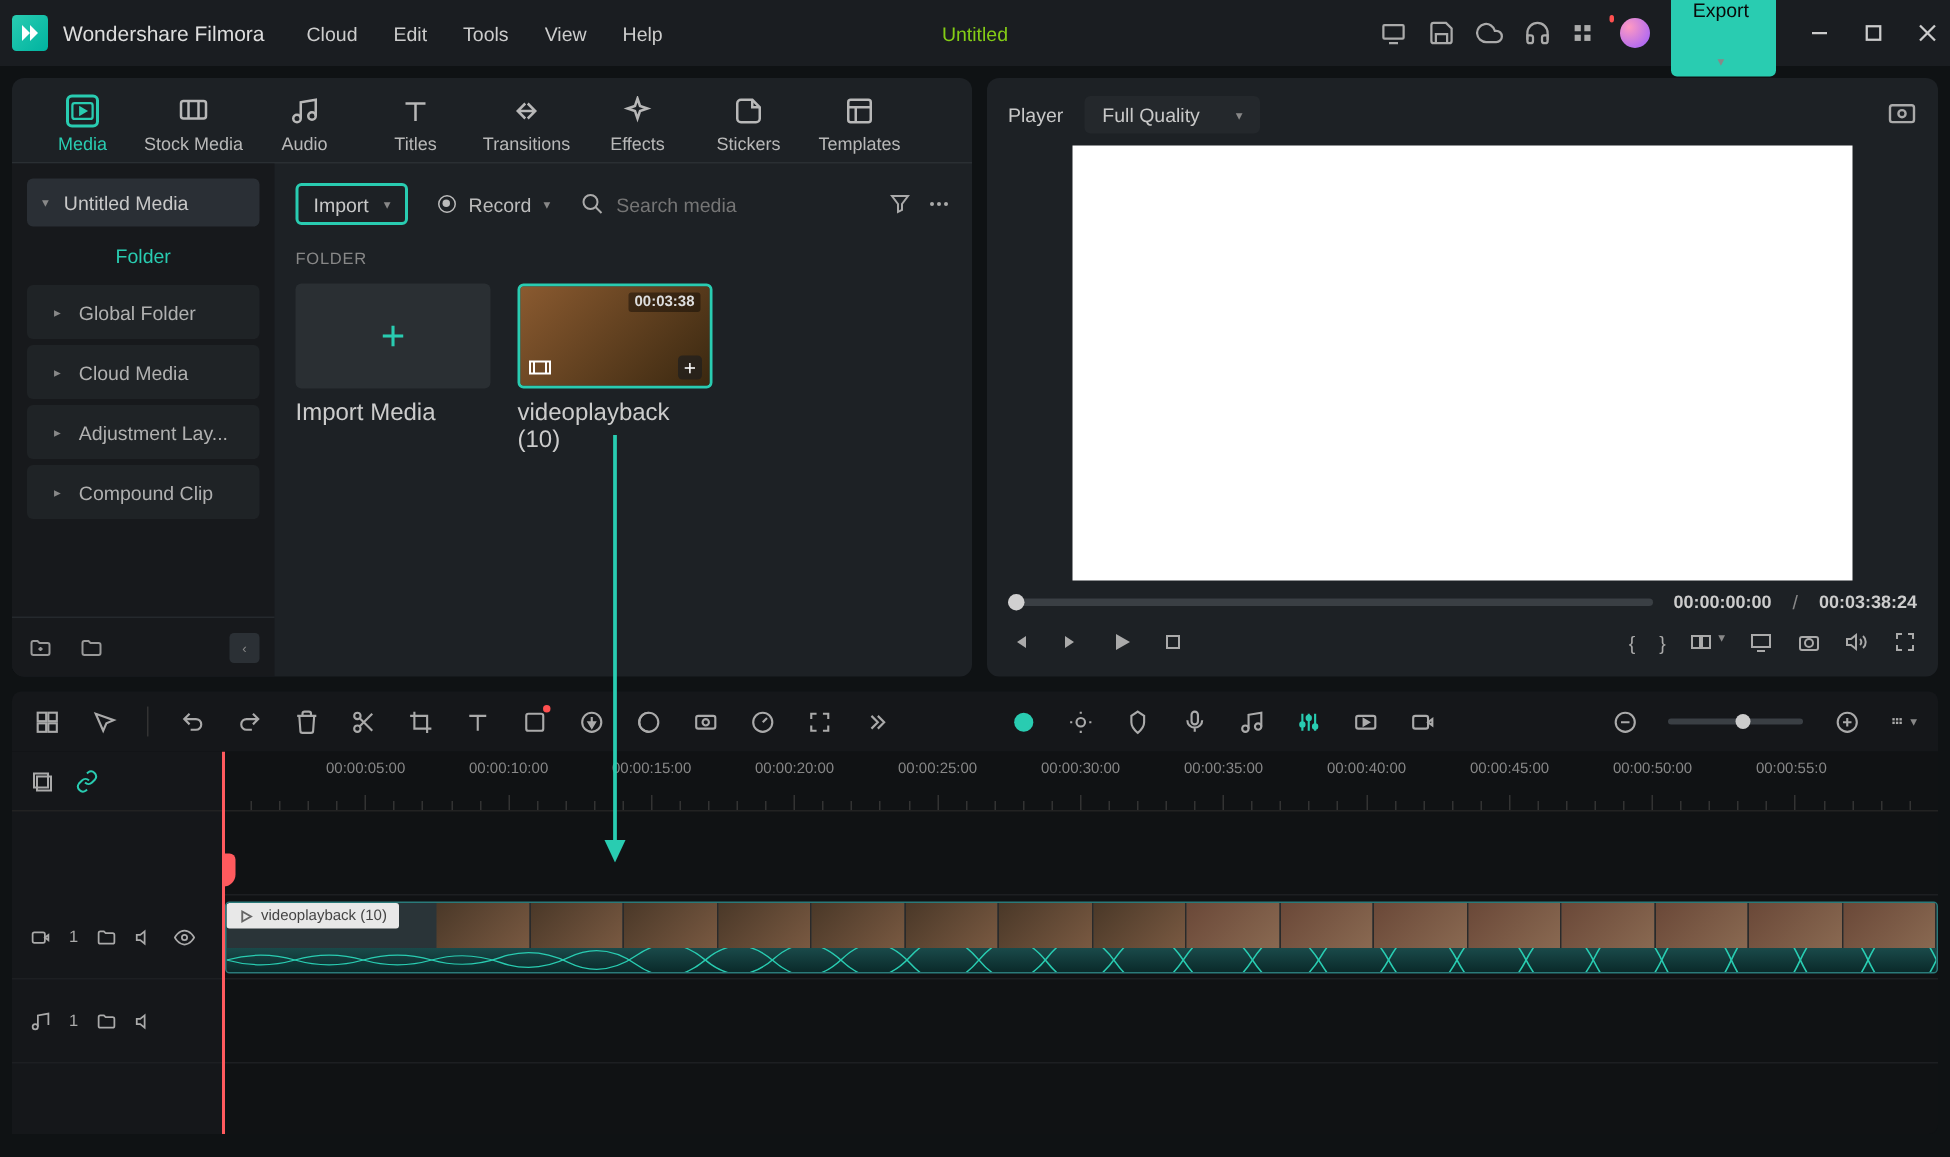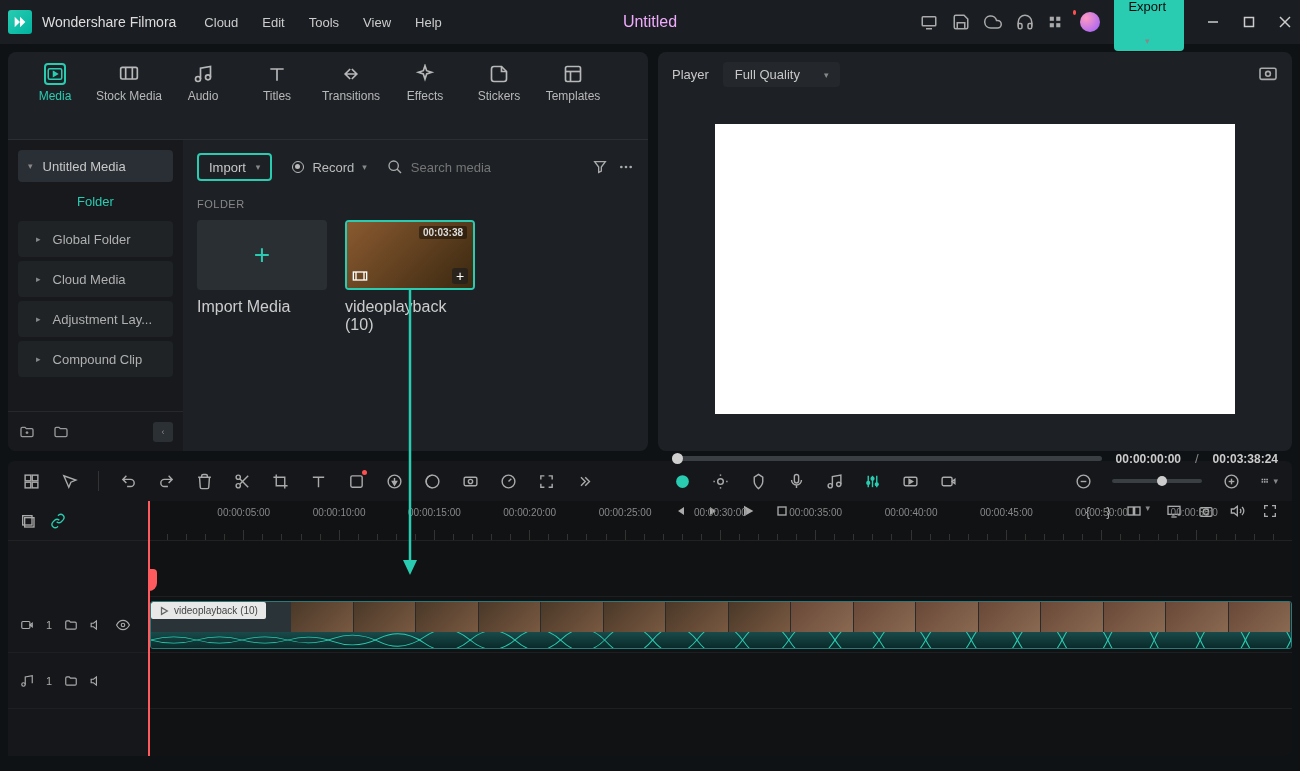--- a/index.html
+++ b/index.html
@@ -12,7 +12,7 @@
 .app-name { font-size: 14px; margin-right: 28px; color:#dddddd; }
 .menu { display: flex; gap: 24px; }
 .menu-item { font-size: 13px; cursor: pointer; color:#cccccc; }
-.title-center-text { position:absolute; left:50%; transform:translateX(-50%); font-size:16px; color:#f0abfc;text-align:right; }
+.title-center-text { position:absolute; left:50%; transform:translateX(-50%); font-size:13px; color:#84cc16;text-align:right; }
 .titlebar-right { margin-left: auto; display: flex; align-items: center; gap: 14px; }
 .tb-icon { width:18px; height:18px; display:flex; align-items:center; justify-content:center; cursor:pointer; color:#aaaaaa; }
 .tb-icon svg { width:18px; height:18px; }

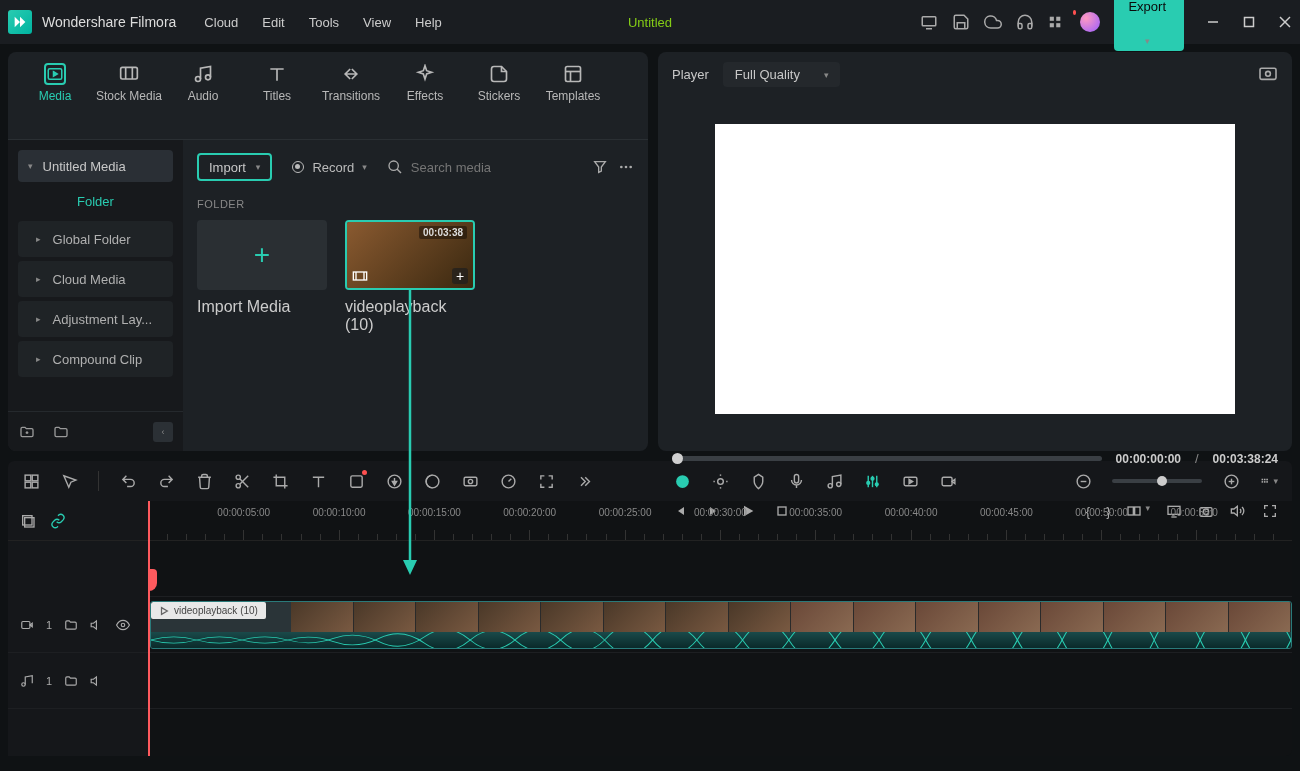--- a/index.html
+++ b/index.html
@@ -24,7 +24,7 @@
 
 
 .upper { display:flex; height: 415px; padding: 8px; gap: 10px; }
-.panel { background:#1d2125; border-radius:8px;gap:31px; }
+.panel { background:#1d2125; border-radius:8px; }
 
 
 .left-panel { width: 640px; display:flex; flex-direction:column; }

